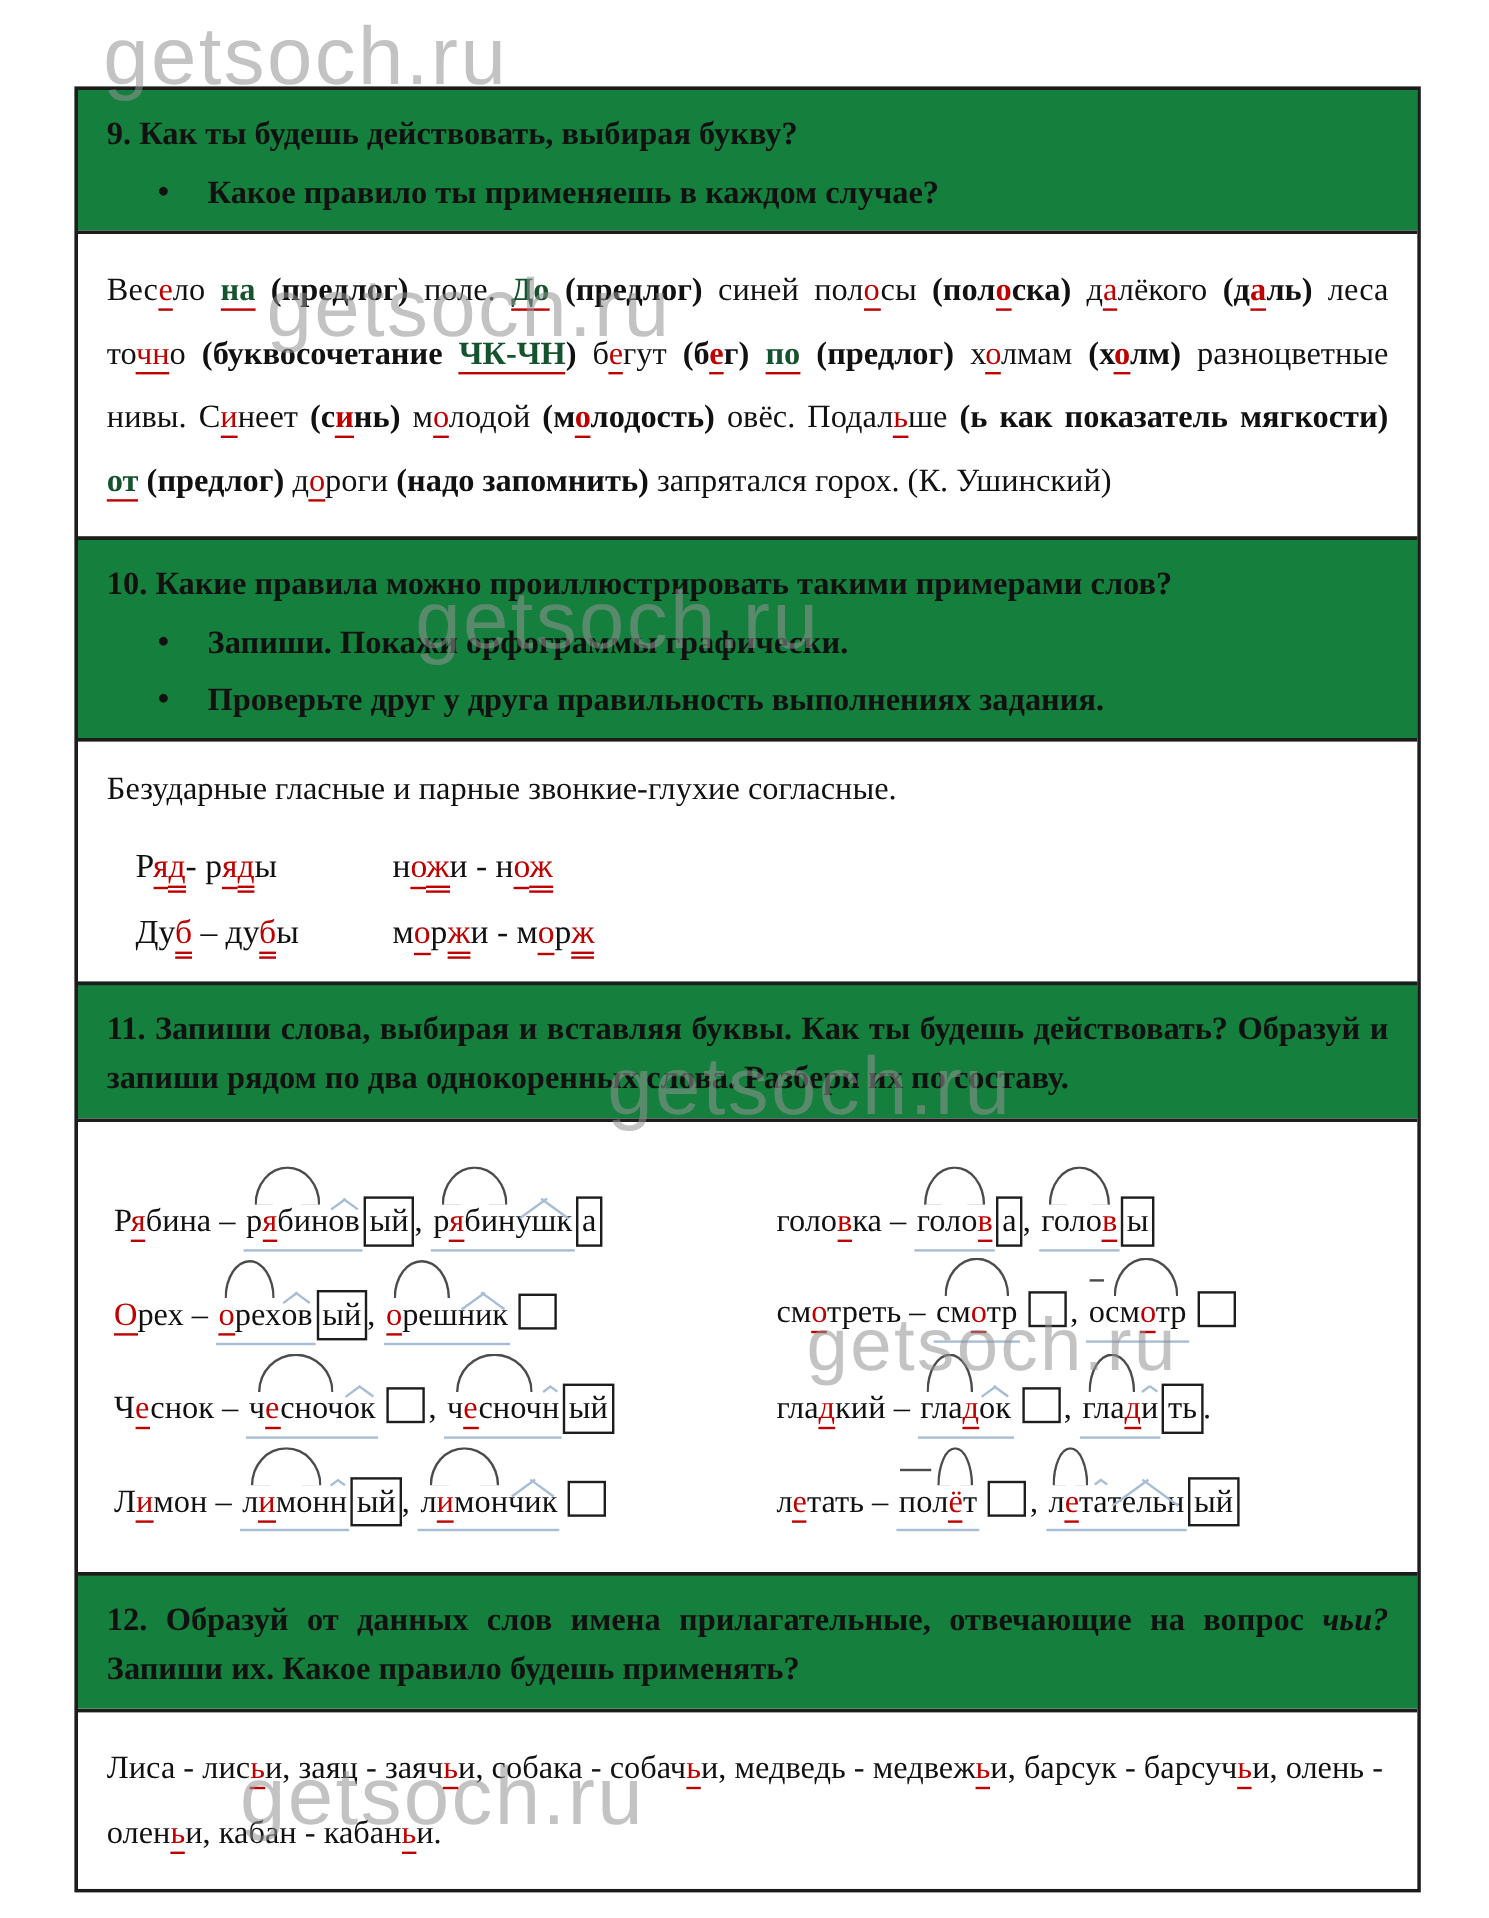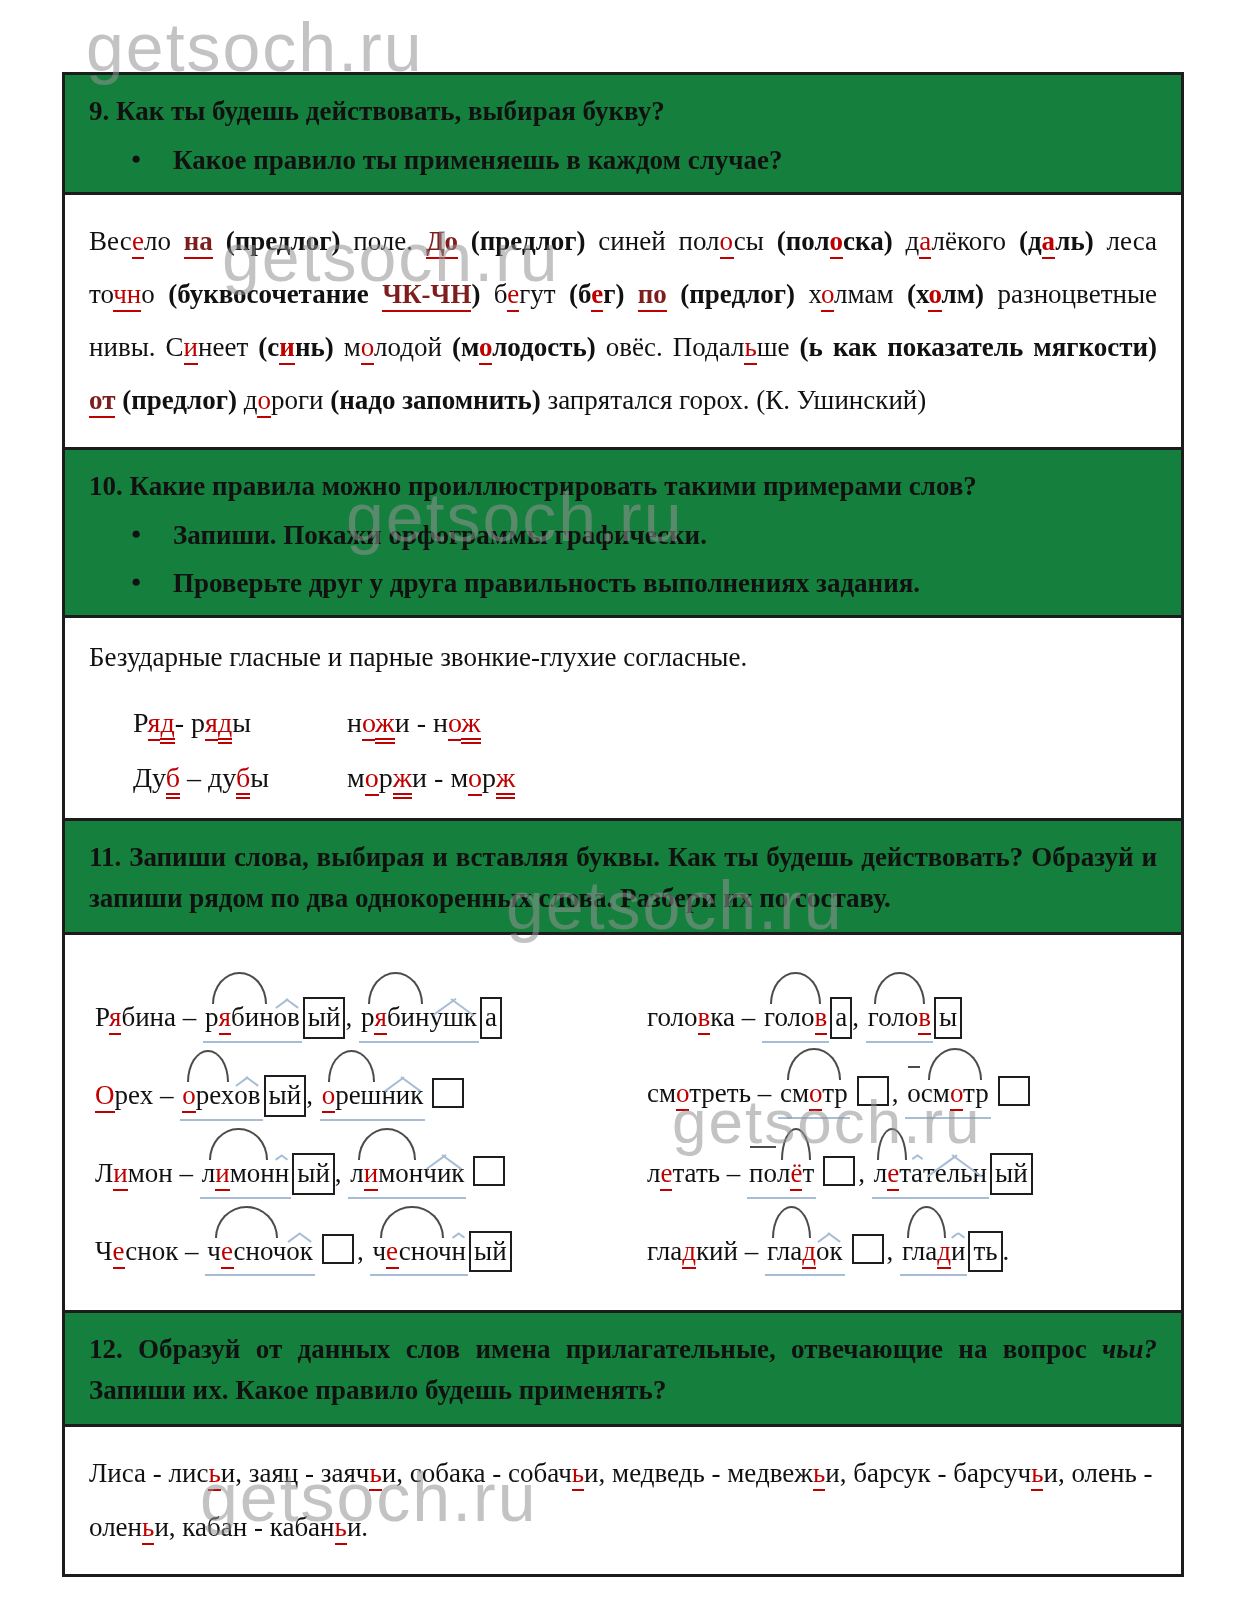--- a/index.html
+++ b/index.html
@@ -29,7 +29,7 @@
   
   .rl{color:#bf0000;border-bottom:2px solid #bf0000;padding-bottom:1px;}
   .rd2{color:#bf0000;border-bottom:6px double #bf0000;}
-  .rw{color:#7f1d1d;font-weight:bold;border-bottom:2px solid #bf0000;padding-bottom:1px;}
+  .rw{color:#14532d;font-weight:bold;border-bottom:2px solid #bf0000;padding-bottom:1px;}
   .bd{font-weight:bold;}
   .it{font-style:italic;}
 

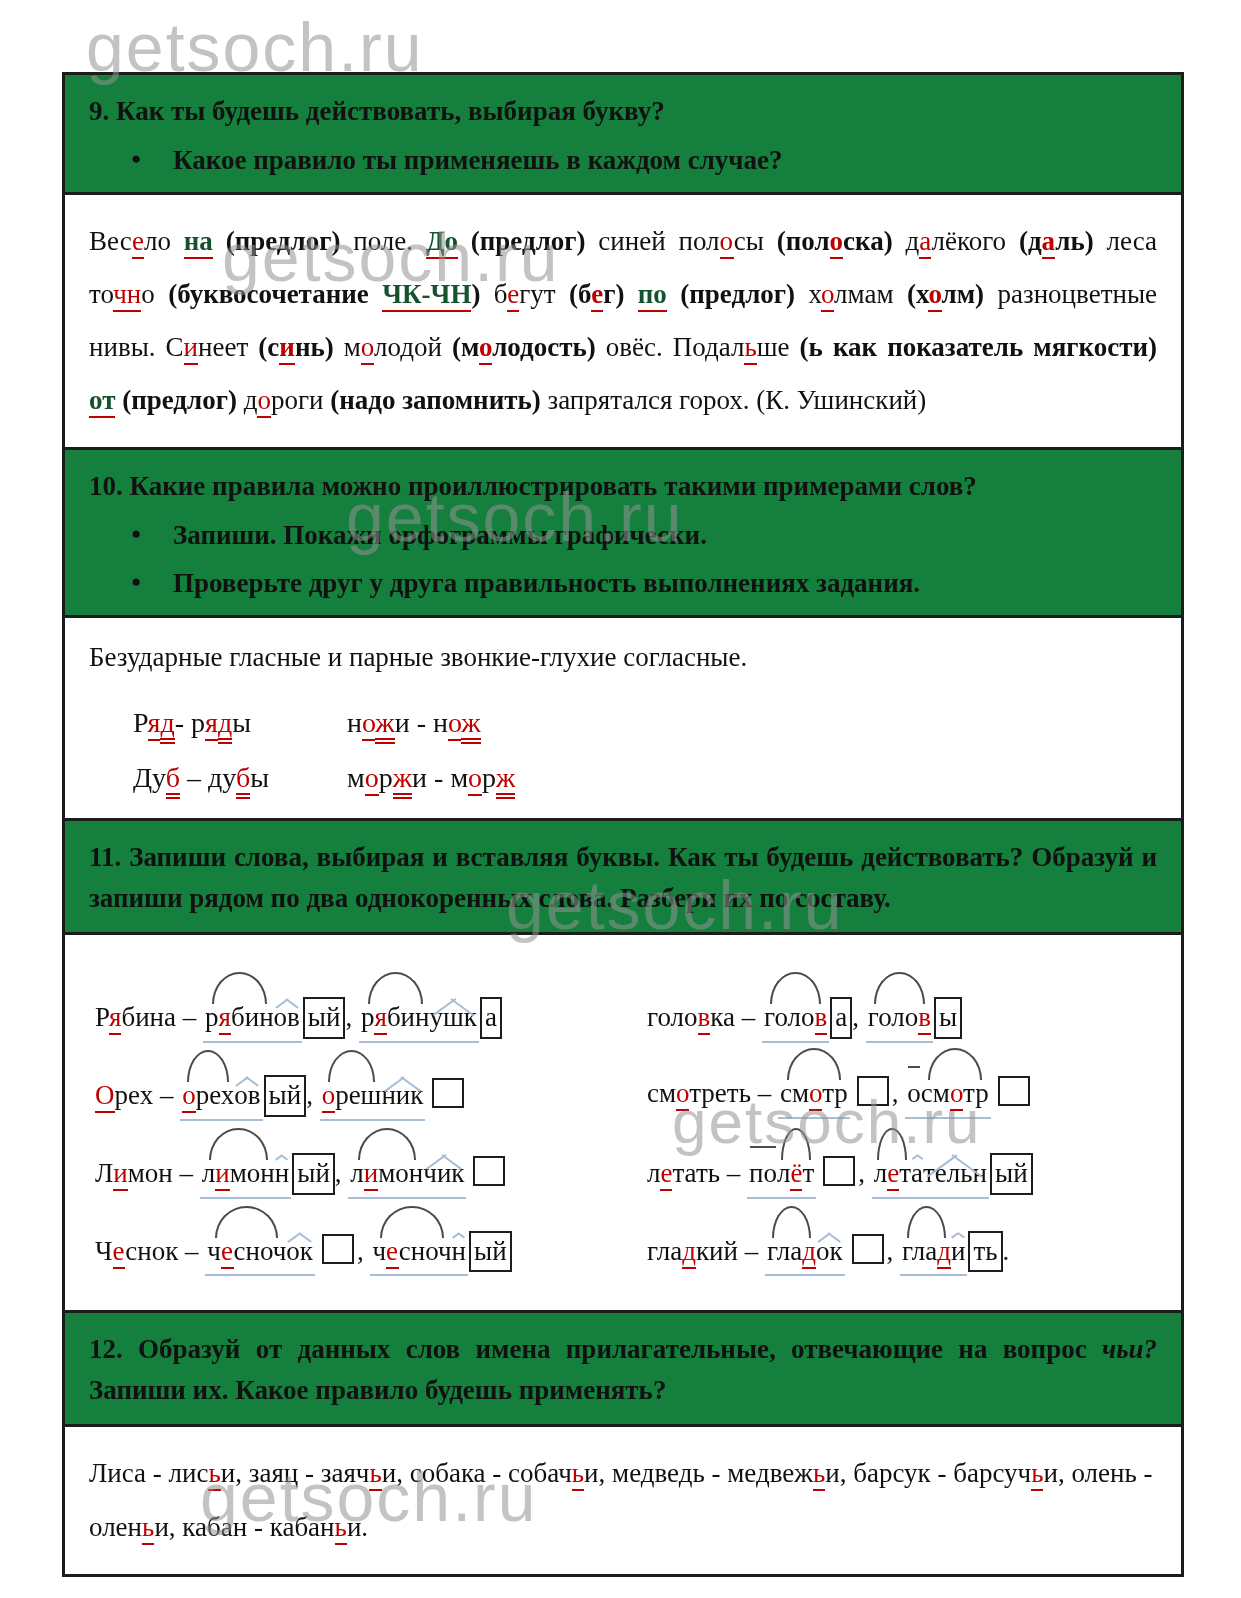--- a/index.html
+++ b/index.html
@@ -34,7 +34,7 @@
   .it{font-style:italic;}
 
   
-  .pairs{margin-top:26px;margin-left:44px;margin-bottom:10px;}
+  .pairs{margin-top:26px;margin-left:24px;margin-bottom:10px;}
   .prow{display:flex;margin-top:18px;font-size:28px;line-height:1.3;}
   .pc1{width:214px;flex:none;}
 

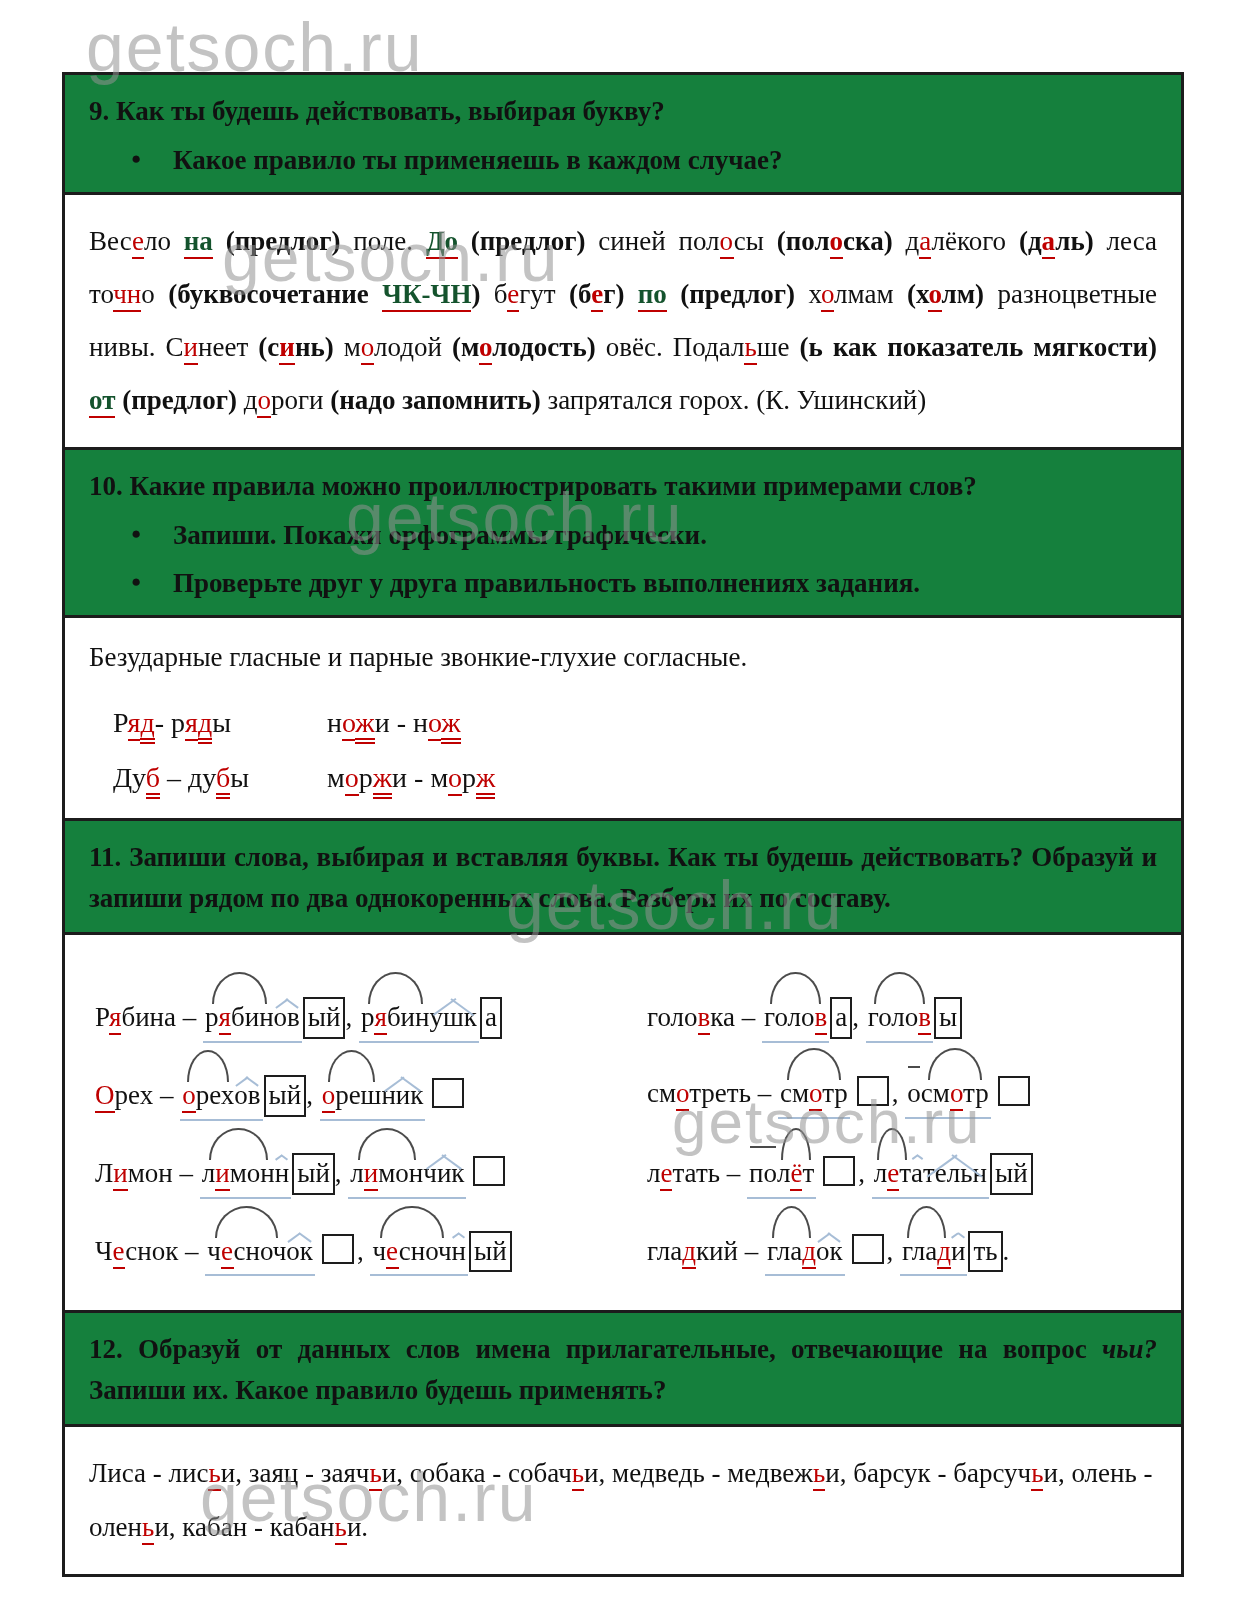--- a/index.html
+++ b/index.html
@@ -124,12 +124,12 @@
       <span class="mc2">см<span class="rl">о</span>треть – <span class="base"><span class="root">см<span class="rl">о</span>тр</span></span><span class="sqbox"></span>, <span class="base"><span class="pre">о</span><span class="root">см<span class="rl">о</span>тр</span></span><span class="sqbox"></span></span>
     </div>
     <div class="mrow">
+      <span class="mc1">Ч<span class="rl">е</span>снок – <span class="base"><span class="root">ч<span class="rl">е</span>сноч</span><span class="suf">ок</span></span><span class="sqbox"></span>, <span class="base"><span class="root">ч<span class="rl">е</span>сноч</span><span class="suf">н</span></span><span class="end">ый</span></span>
+      <span class="mc2">гла<span class="rl">д</span>кий – <span class="base"><span class="root">гла<span class="rl">д</span></span><span class="suf">ок</span></span><span class="sqbox"></span>, <span class="base"><span class="root">гла<span class="rl">д</span></span><span class="suf">и</span></span><span class="end">ть</span>.</span>
+    </div>
+    <div class="mrow">
       <span class="mc1">Л<span class="rl">и</span>мон – <span class="base"><span class="root">л<span class="rl">и</span>мон</span><span class="suf">н</span></span><span class="end">ый</span>, <span class="base"><span class="root">л<span class="rl">и</span>мон</span><span class="suf">чик</span></span><span class="sqbox"></span></span>
       <span class="mc2">л<span class="rl">е</span>тать – <span class="base"><span class="pre">по</span><span class="root">л<span class="rl">ё</span>т</span></span><span class="sqbox"></span>, <span class="base"><span class="root">л<span class="rl">е</span>т</span><span class="suf">а</span><span class="suf">тельн</span></span><span class="end">ый</span></span>
-    </div>
-    <div class="mrow">
-      <span class="mc1">Ч<span class="rl">е</span>снок – <span class="base"><span class="root">ч<span class="rl">е</span>сноч</span><span class="suf">ок</span></span><span class="sqbox"></span>, <span class="base"><span class="root">ч<span class="rl">е</span>сноч</span><span class="suf">н</span></span><span class="end">ый</span></span>
-      <span class="mc2">гла<span class="rl">д</span>кий – <span class="base"><span class="root">гла<span class="rl">д</span></span><span class="suf">ок</span></span><span class="sqbox"></span>, <span class="base"><span class="root">гла<span class="rl">д</span></span><span class="suf">и</span></span><span class="end">ть</span>.</span>
     </div>
   </section>
 

